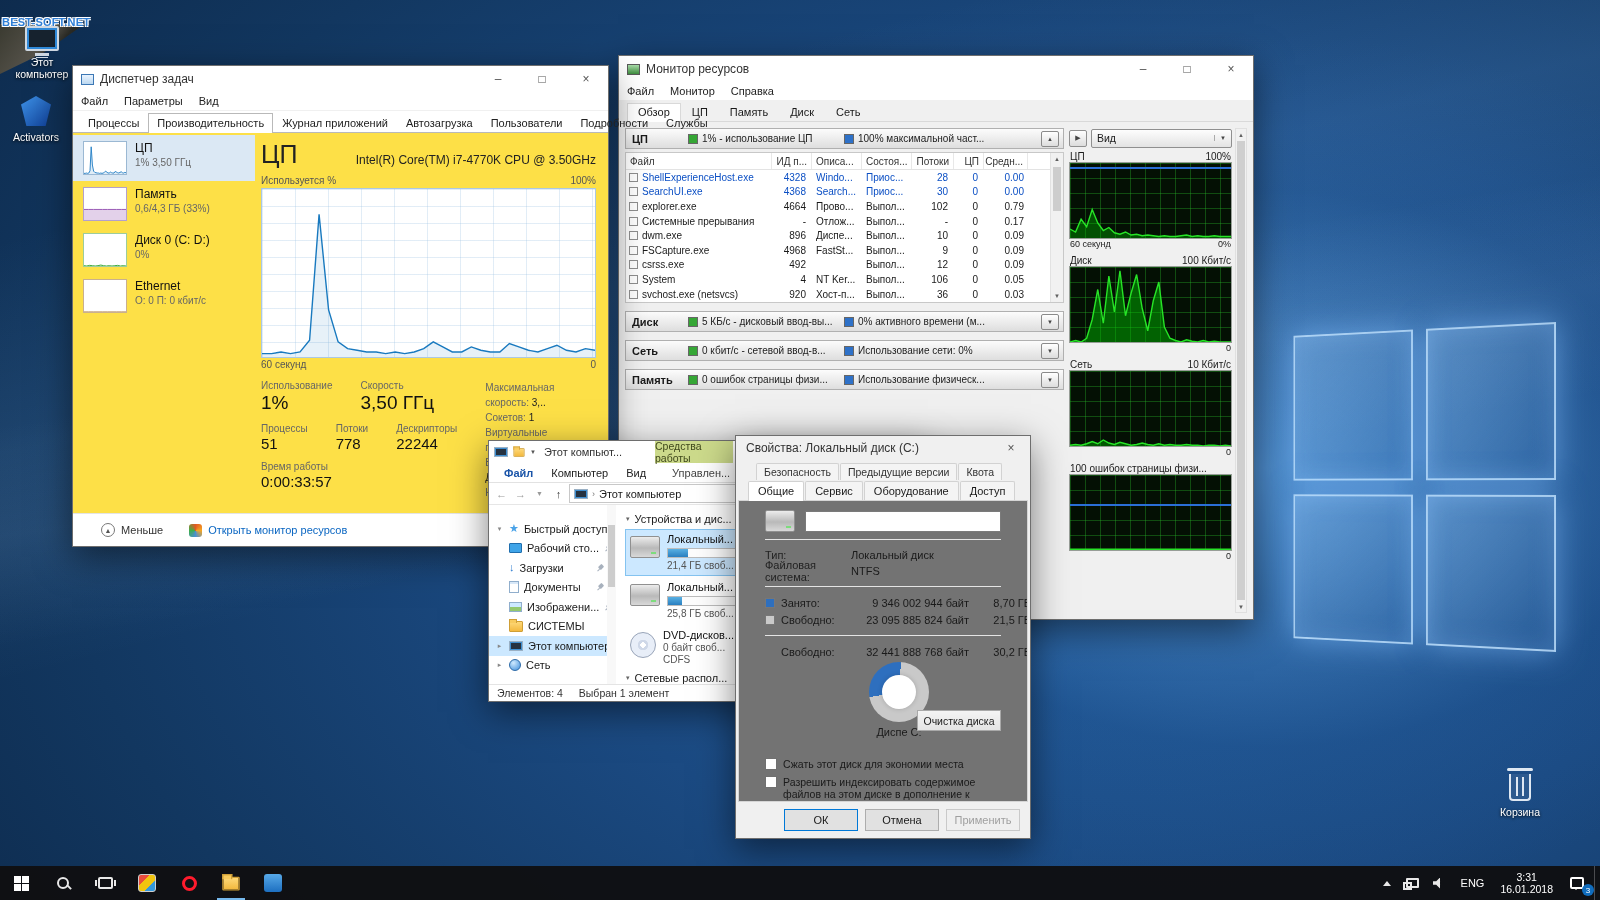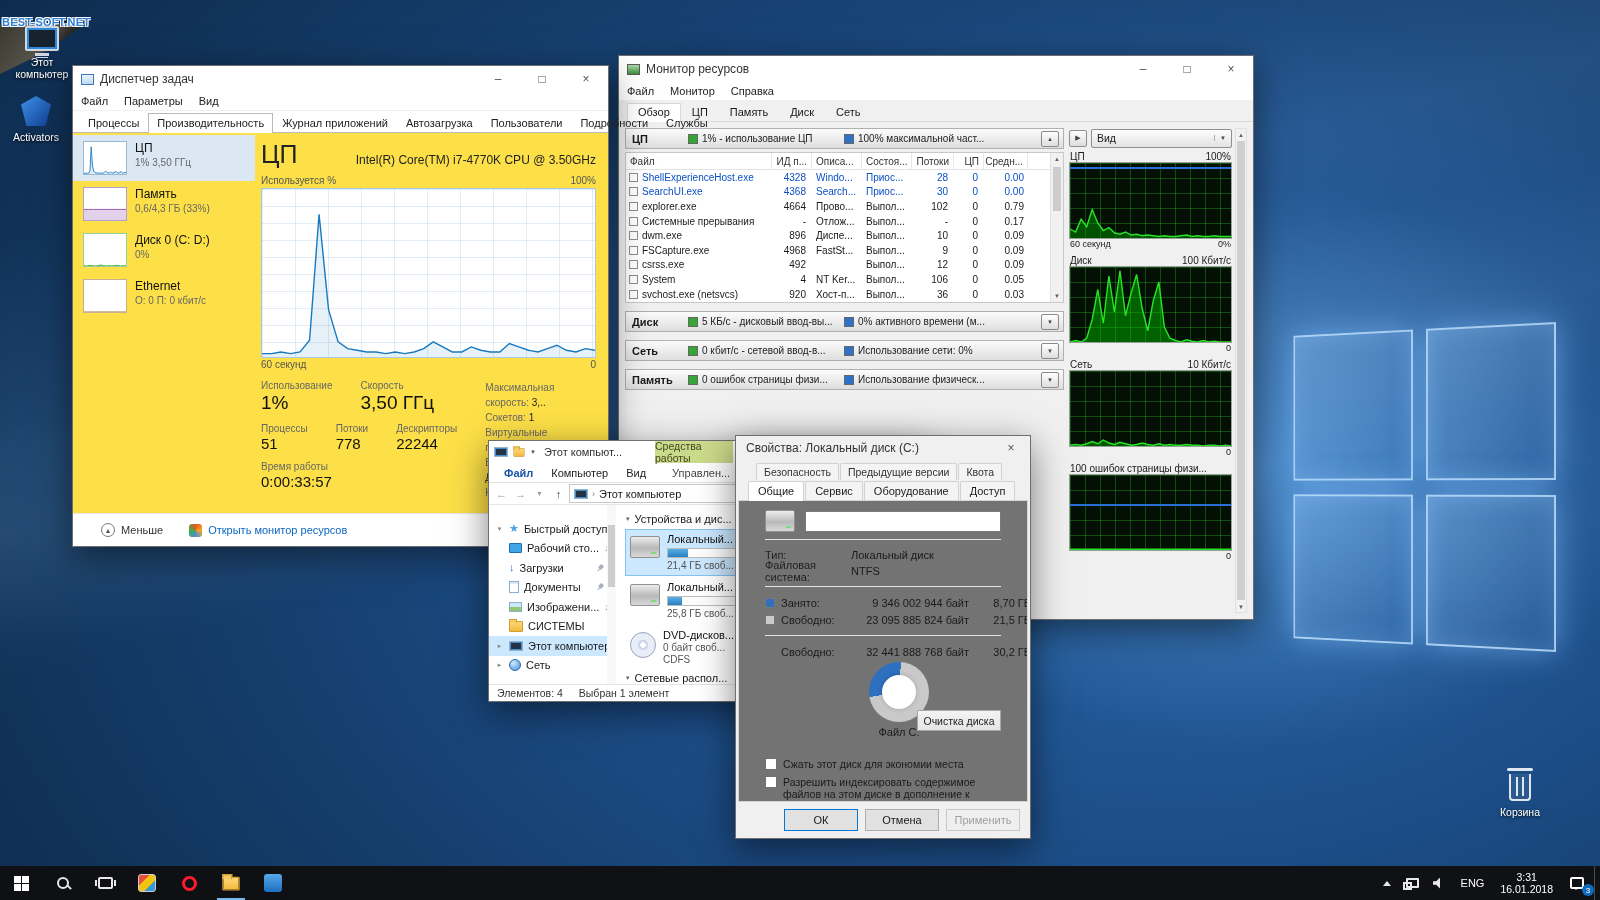--- a/index.html
+++ b/index.html
@@ -893,7 +893,7 @@
       </div>
       <div class="pr-donutwrap">
         <div class="donut" style="background: conic-gradient(from -100deg, rgb(46, 111, 190) 0deg, rgb(46, 111, 190) 28.8%, rgb(201, 201, 201) 28.8%, rgb(201, 201, 201) 100%);"></div>
-        <div class="pr-disklabel">Файл C:</div>
+        <div class="pr-disklabel">Диспе C:</div>
         <div class="pr-cleanup">Очистка диска</div>
       </div>
       <div class="pr-check">

